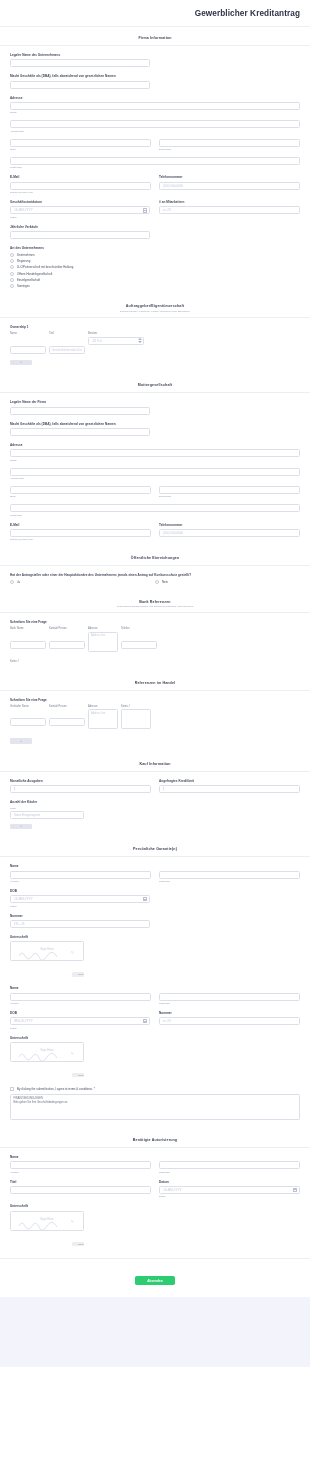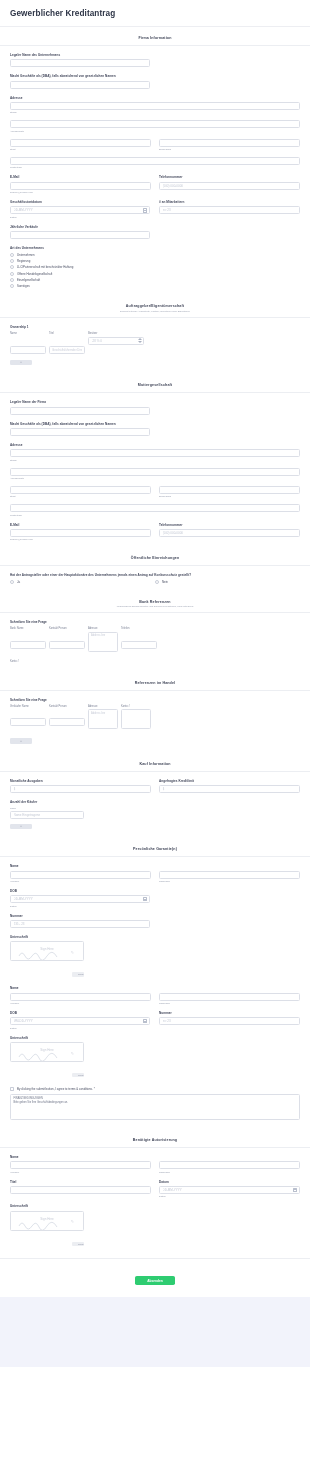--- a/index.html
+++ b/index.html
@@ -16,7 +16,7 @@
   
   .form-header {
     padding: 9px 10px 8px;
-    text-align: left;
+    text-align: right;
     border-bottom: 1px solid #edeef2;
   }
   .form-title {

